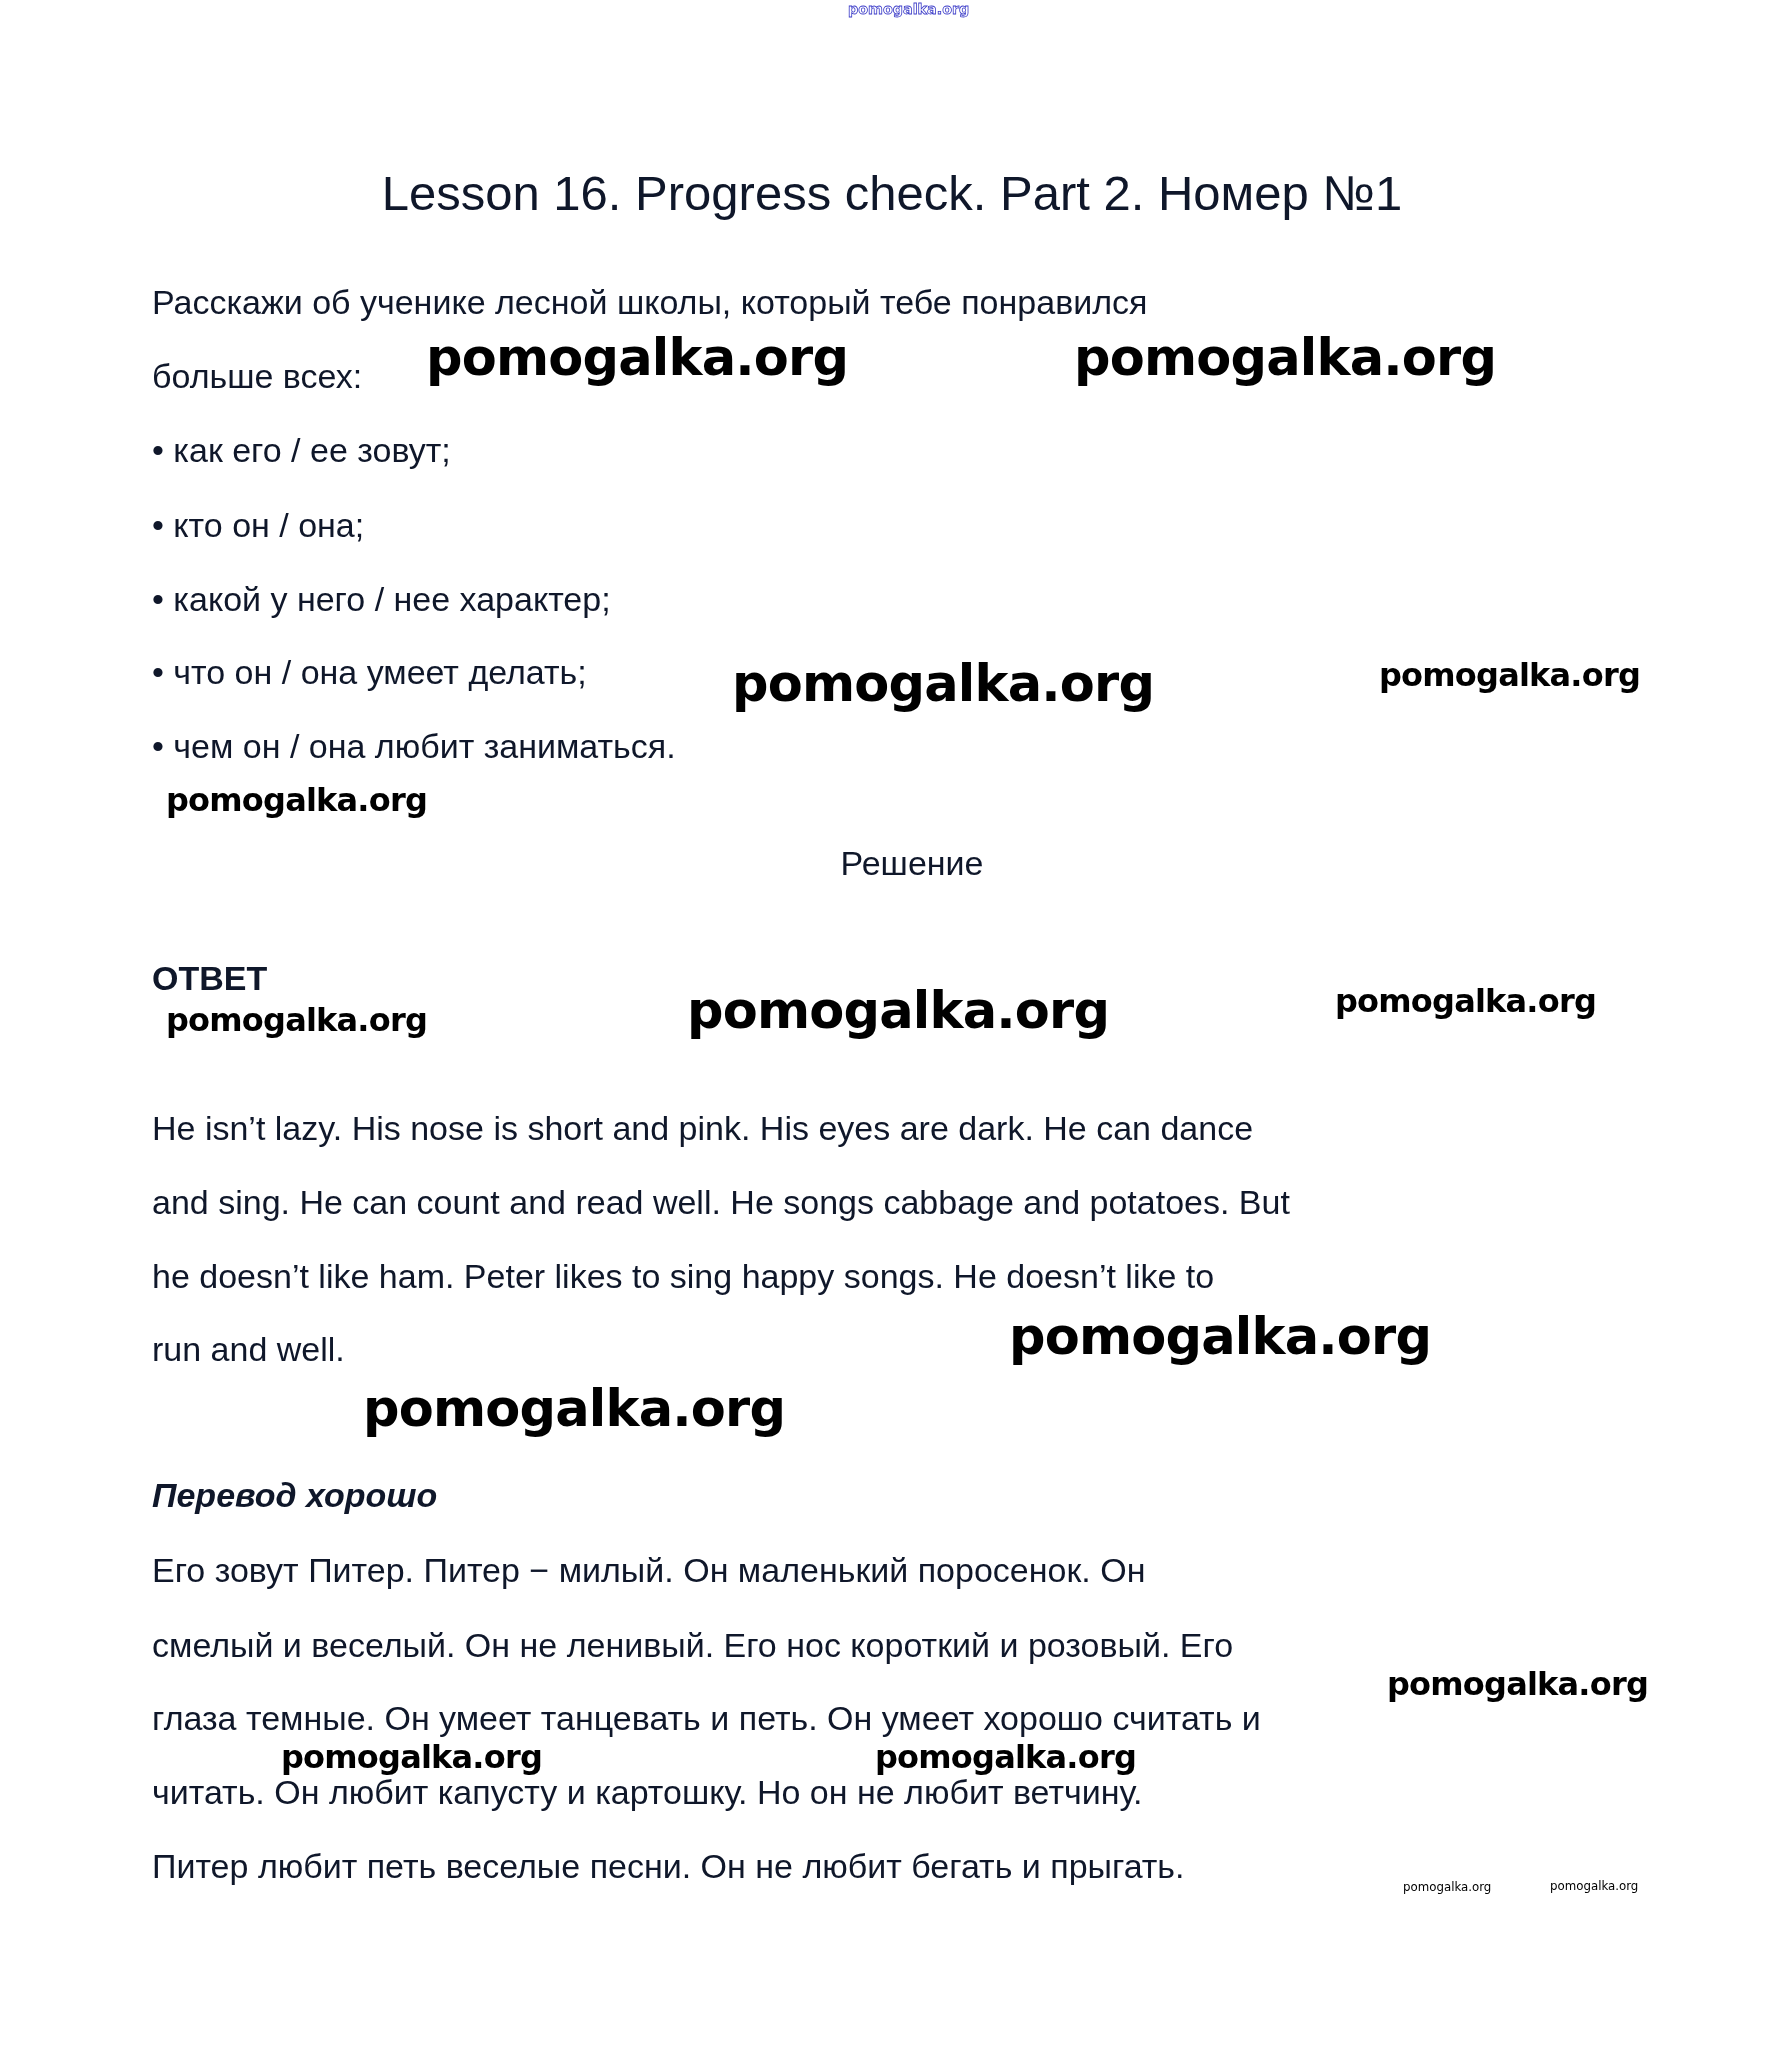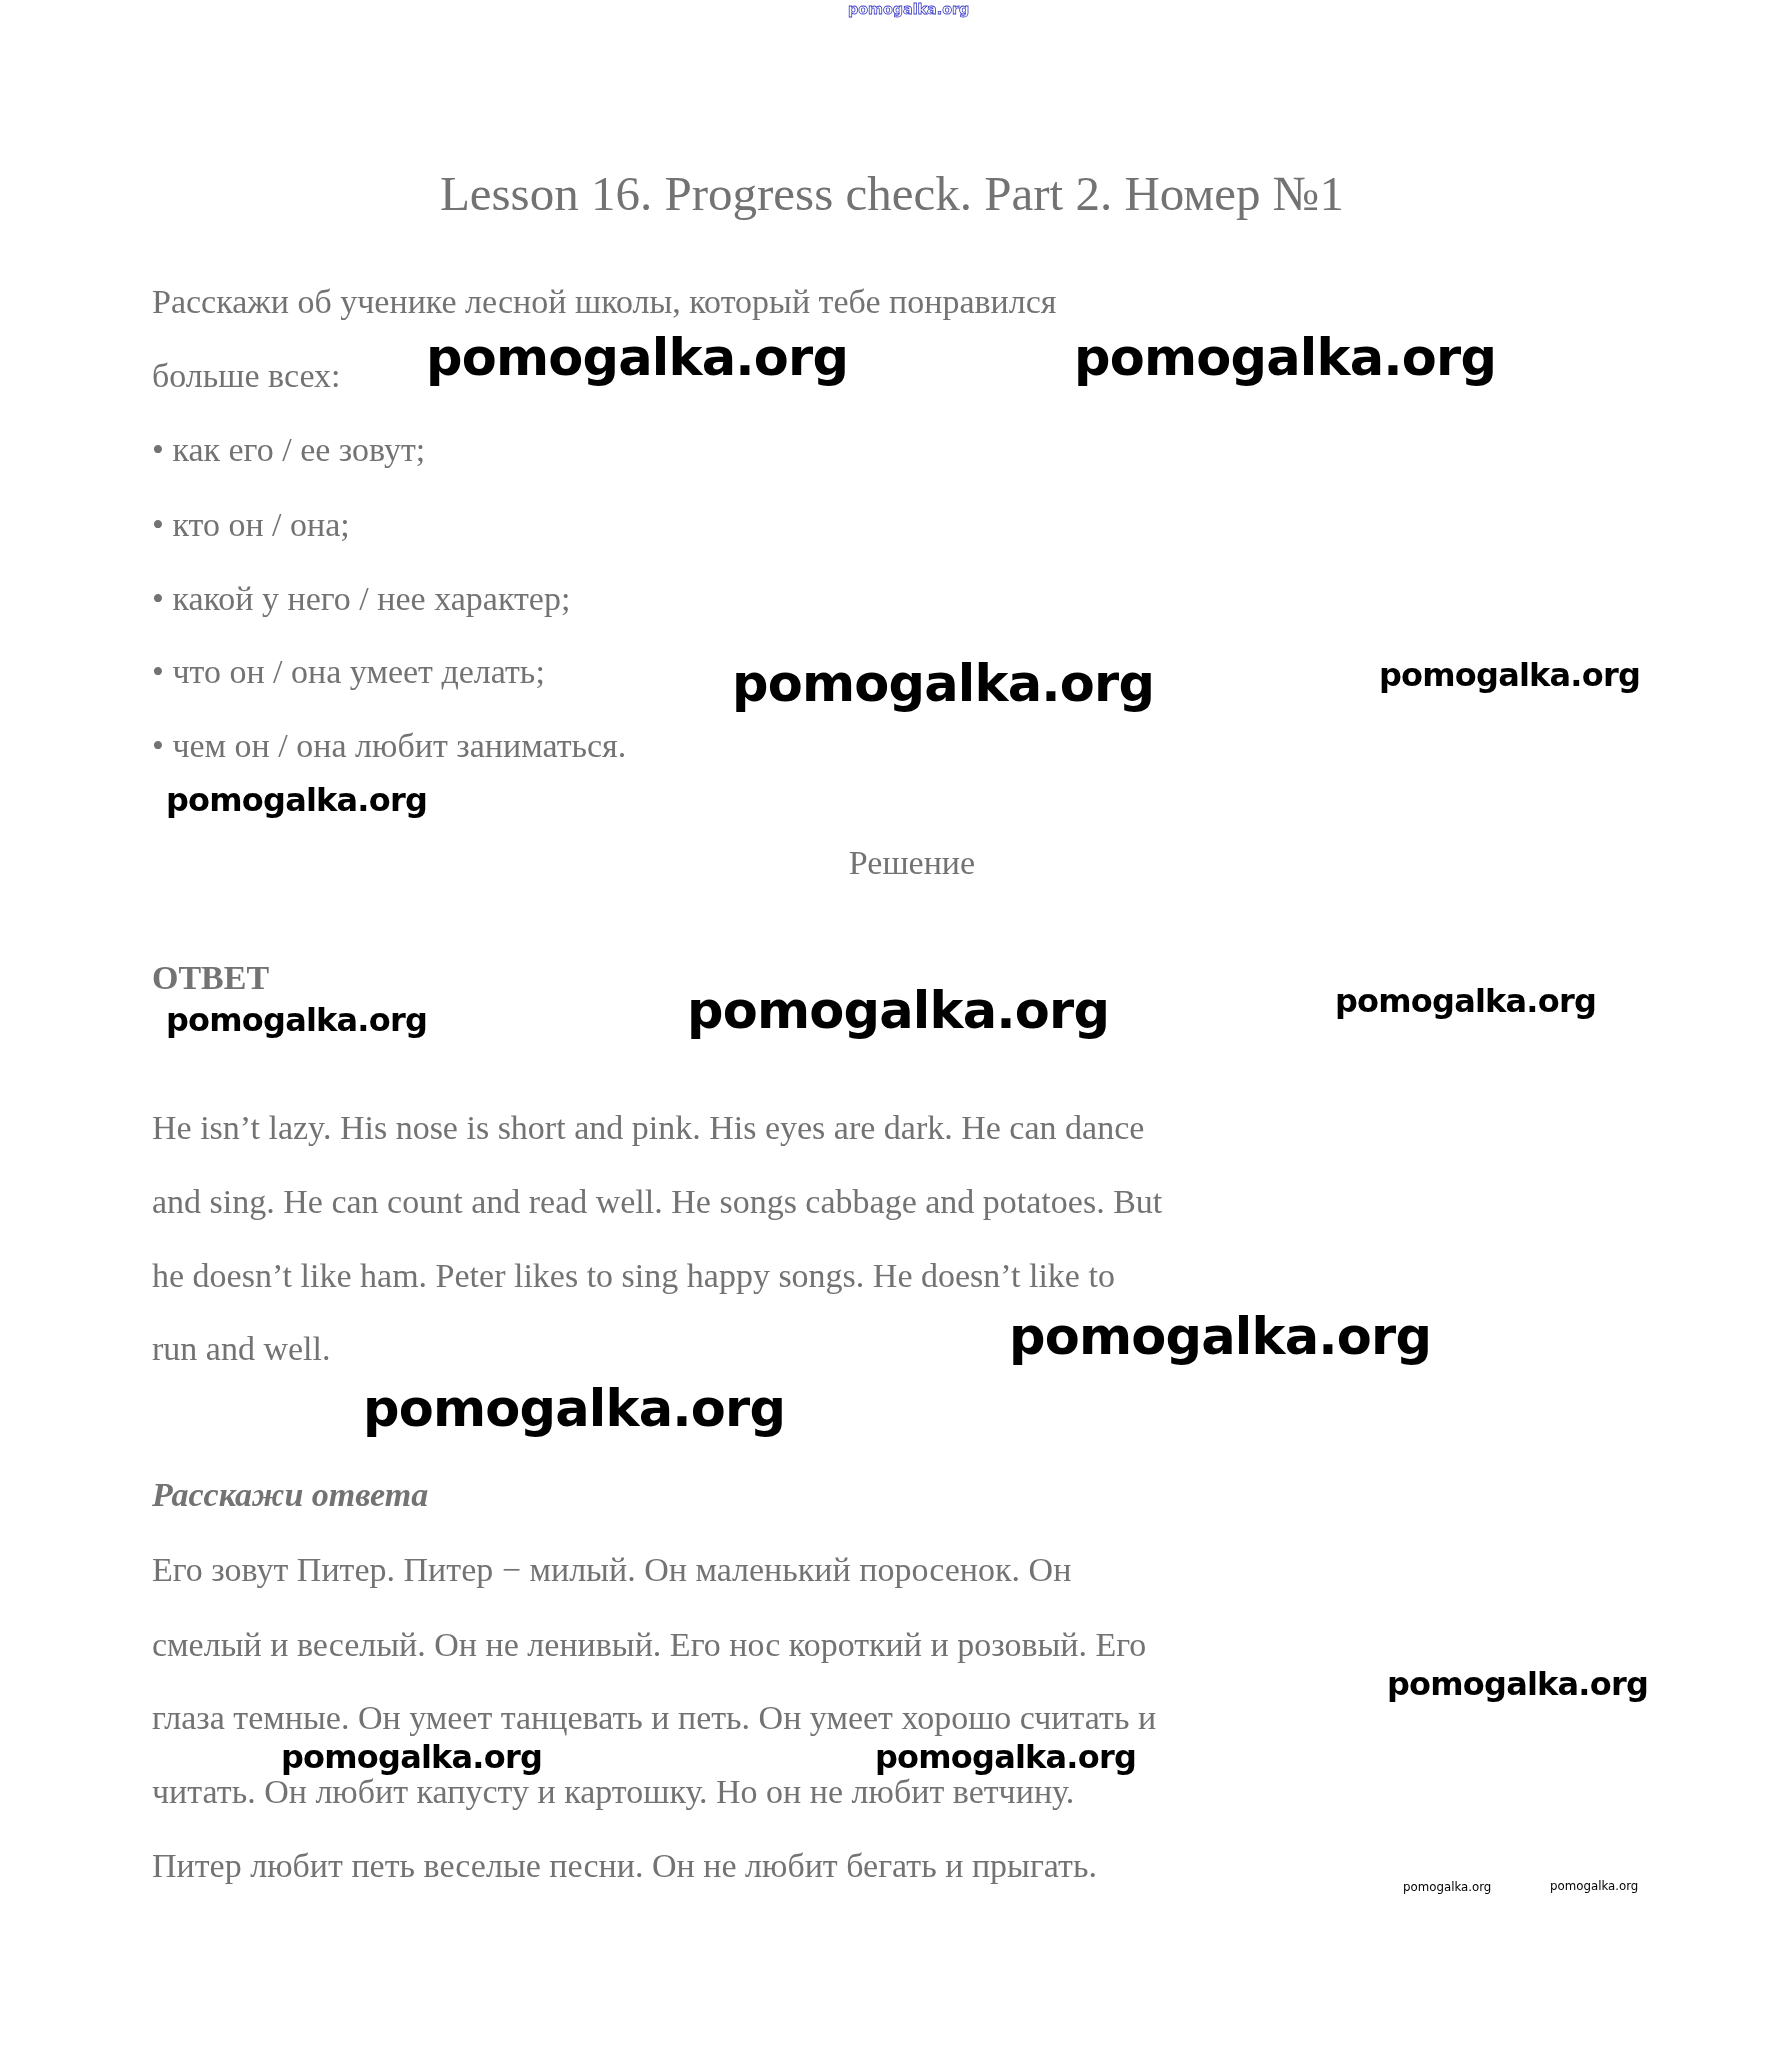--- a/index.html
+++ b/index.html
@@ -5,7 +5,7 @@
     html, body { margin: 0; padding: 0; background: #ffffff; }
     body { width: 1784px; height: 2056px; position: relative; overflow: hidden; }
     .page { position: absolute; left: 0; top: 0; width: 1784px; height: 2056px; }
-    .serif { font-family: Liberation Serif, serif; color: #737373; }
+    .serif { font-family: Liberation Sans, sans-serif; color: #0f172a; }
     .t { position: absolute; white-space: nowrap; line-height: 1; }
     .title { left: 0; width: 1784px; text-align: center; top: 169px; font-size: 49px; }
     .body { font-size: 34px; left: 152px; }

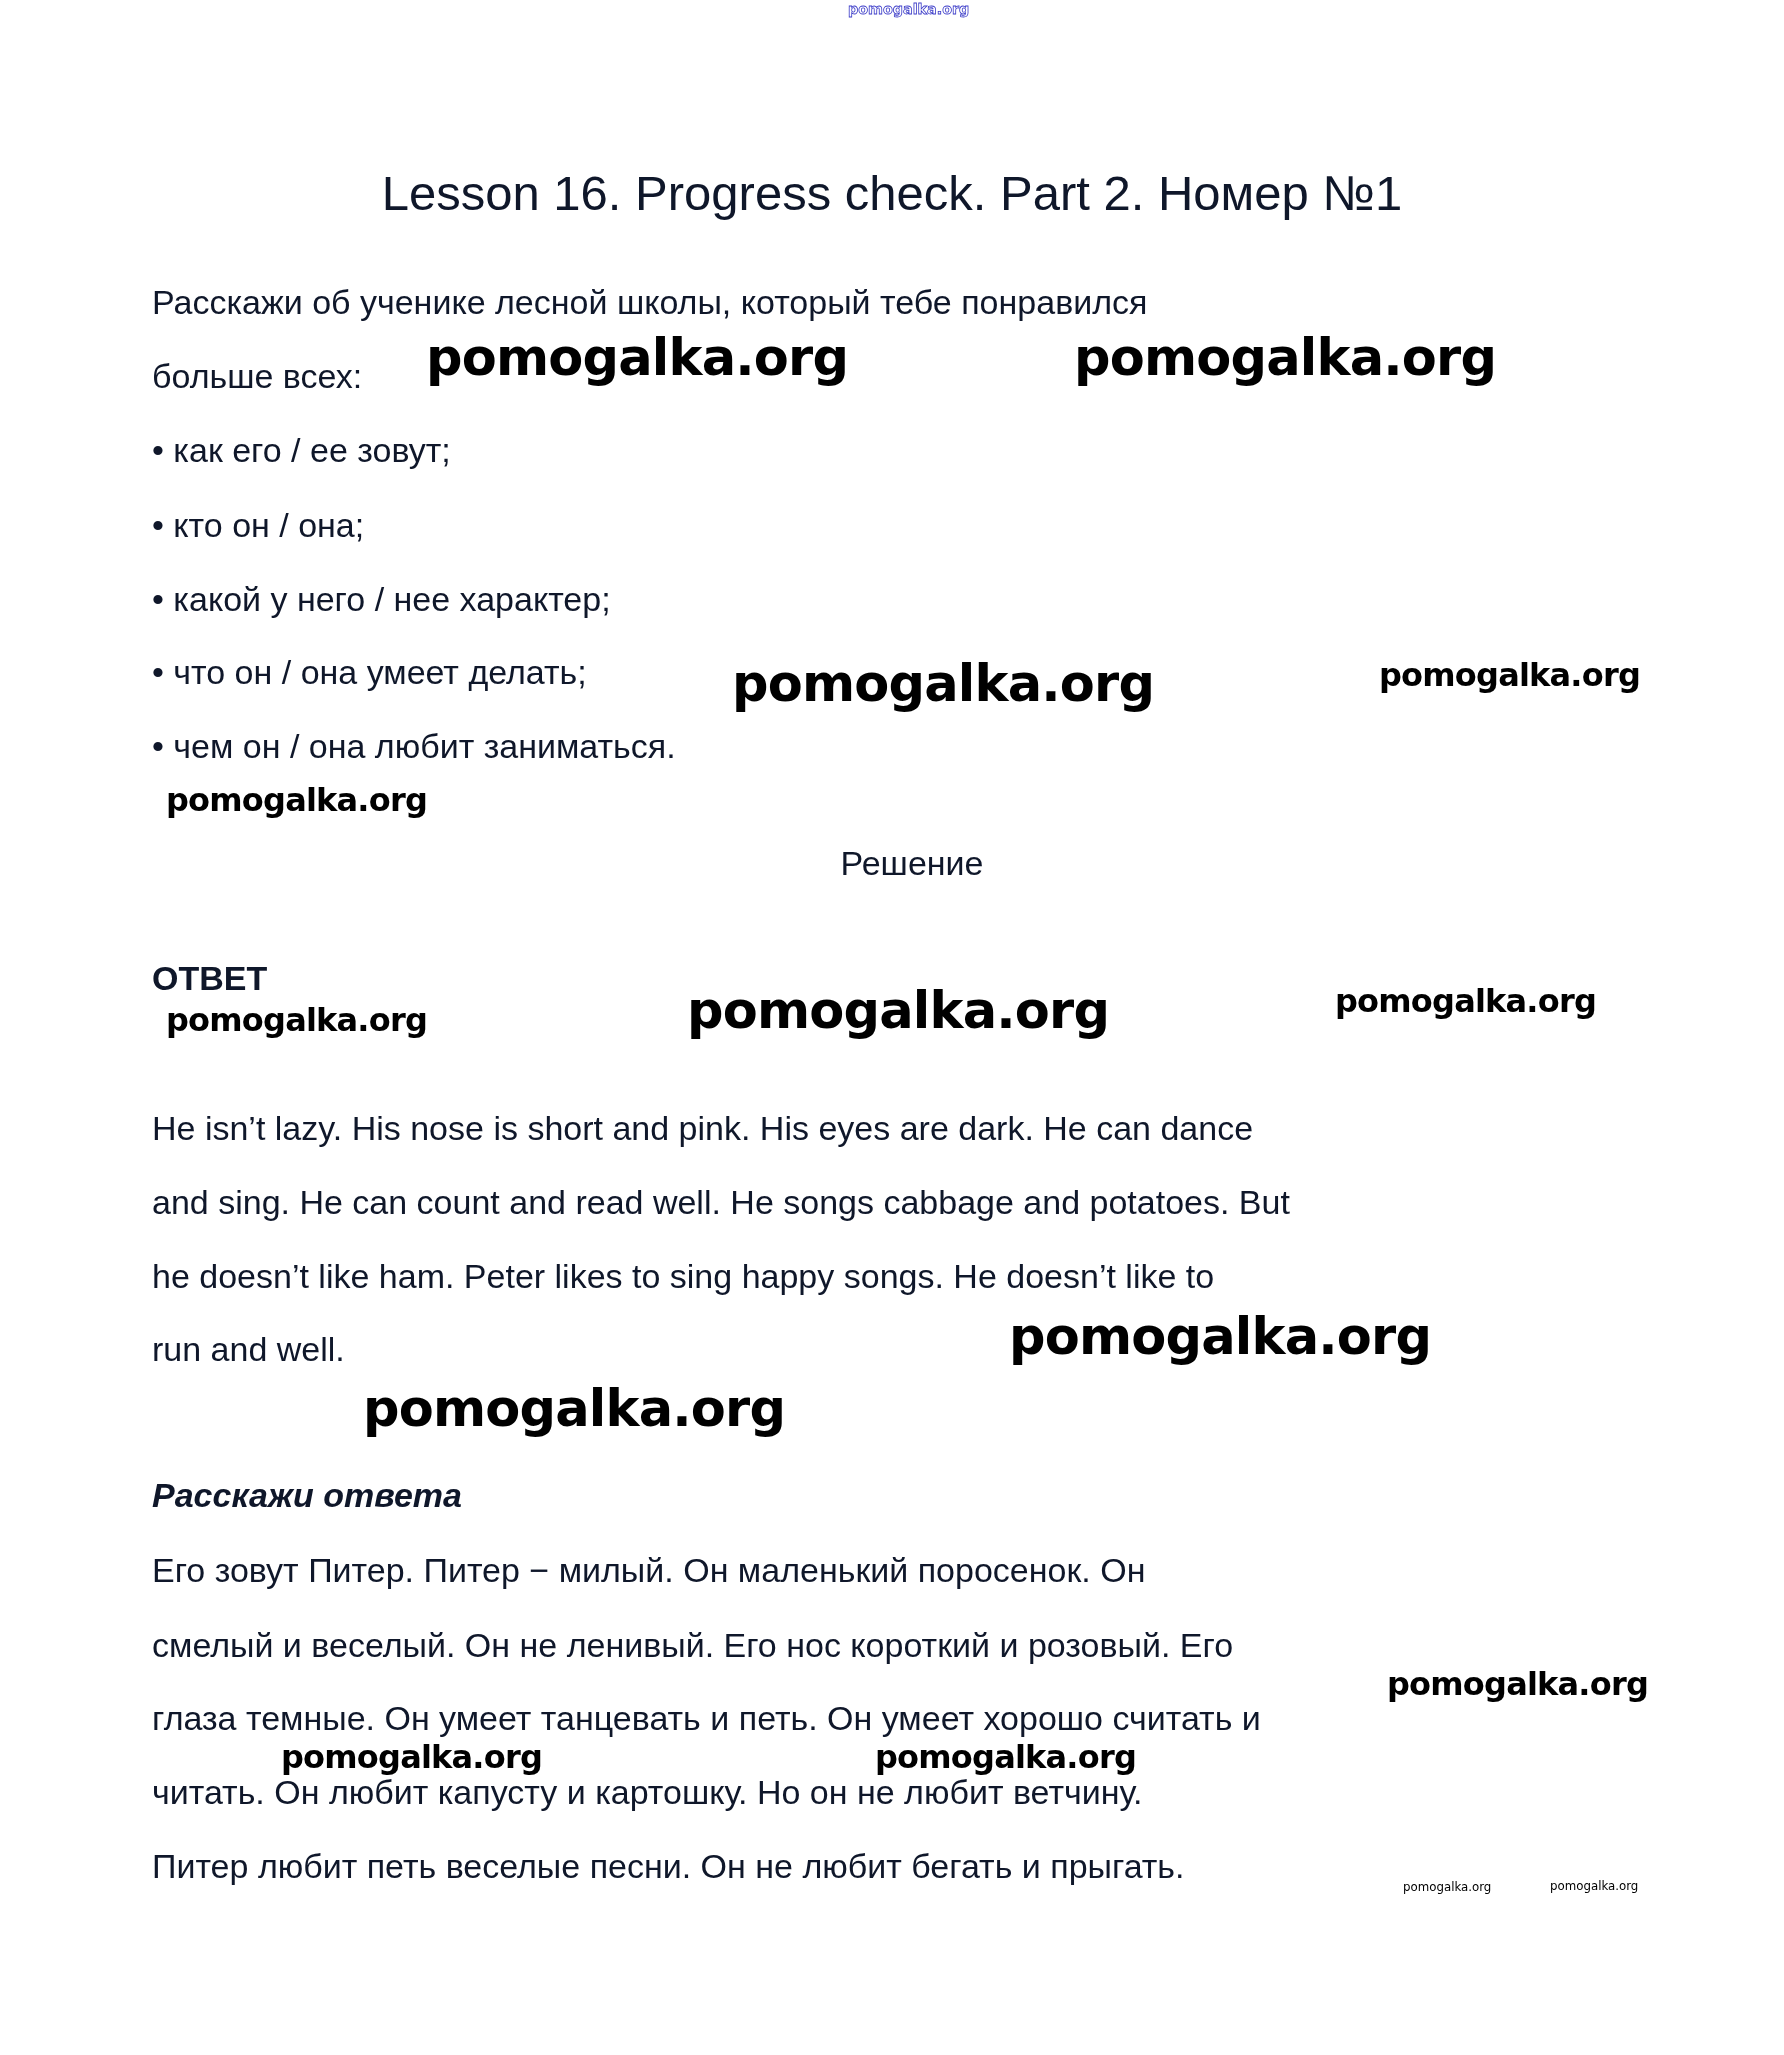--- a/index.html
+++ b/index.html
@@ -56,7 +56,7 @@
   <div class="wm wm-xl" style="left:1009px; top:1311px;">pomogalka.org</div>
   <div class="wm wm-xl" style="left:363px; top:1383px;">pomogalka.org</div>
 
-  <div class="t serif body bi" style="top:1478px;">Расскажи ответа</div>
+  <div class="t serif body bi" style="top:1478px;">Перевод хорошо</div>
 
   <div class="t serif body" style="top:1553px;">Его зовут Питер. Питер − милый. Он маленький поросенок. Он</div>
   <div class="t serif body" style="top:1628px;">смелый и веселый. Он не ленивый. Его нос короткий и розовый. Его</div>

